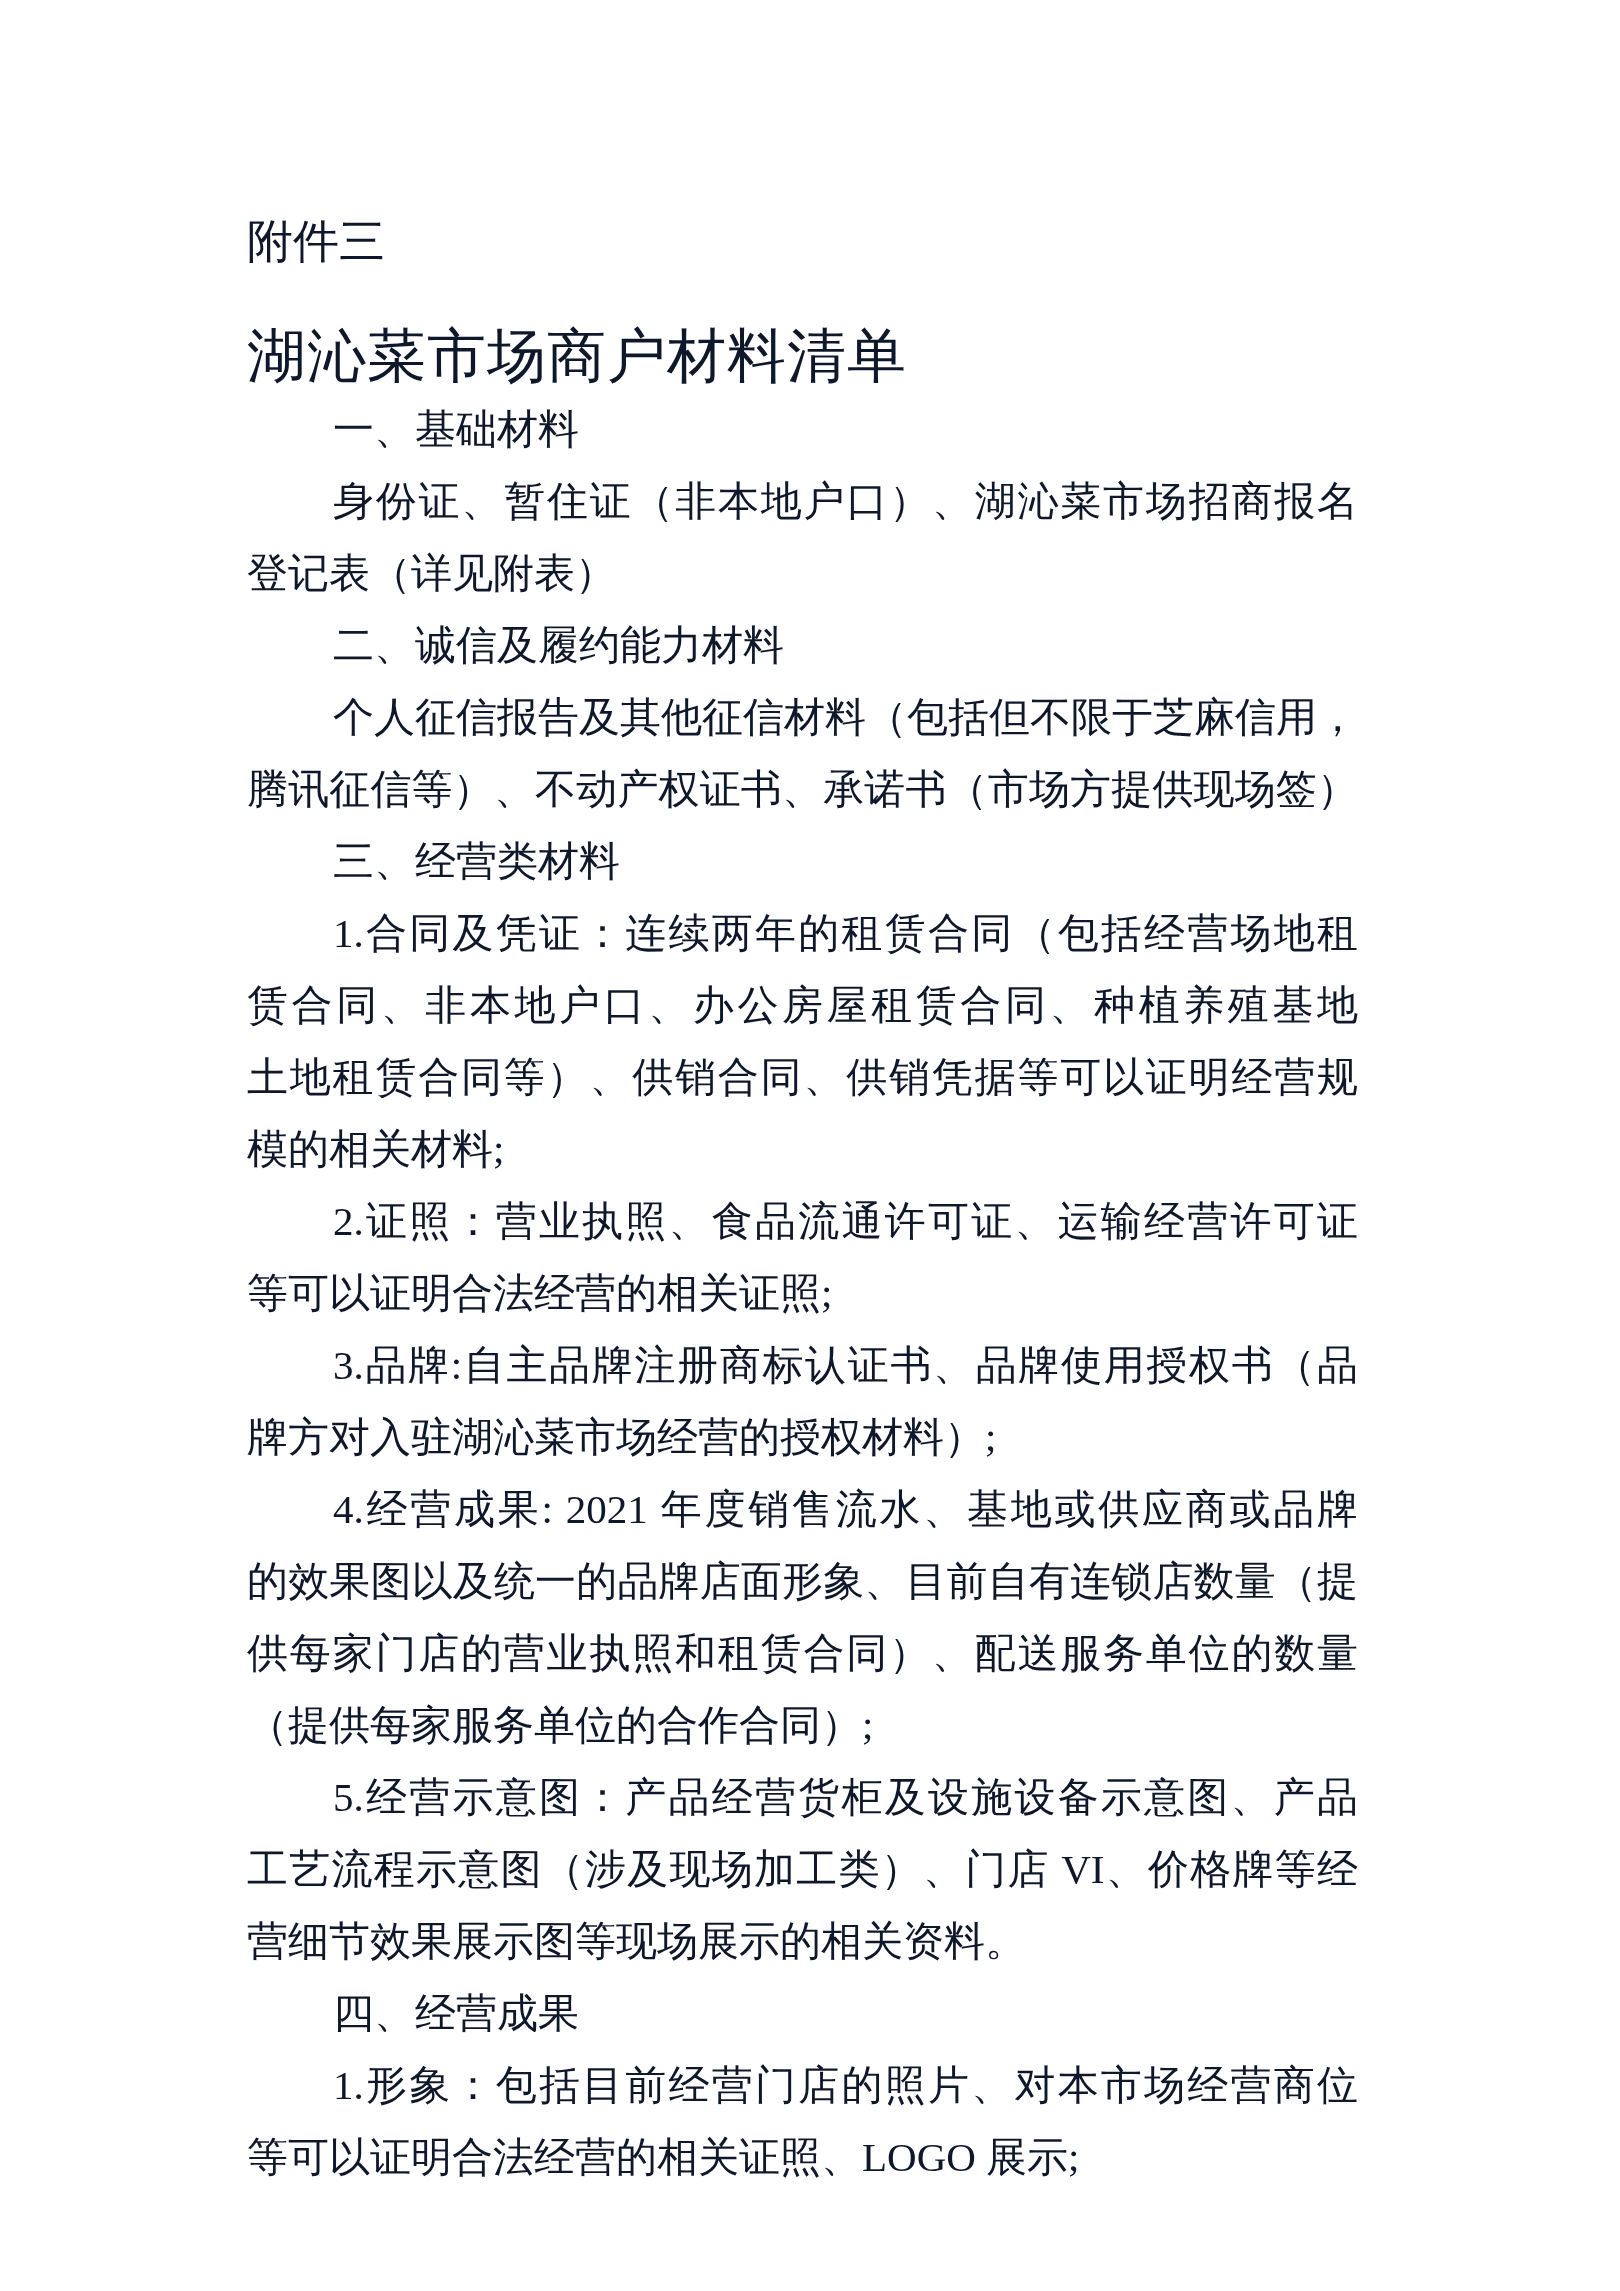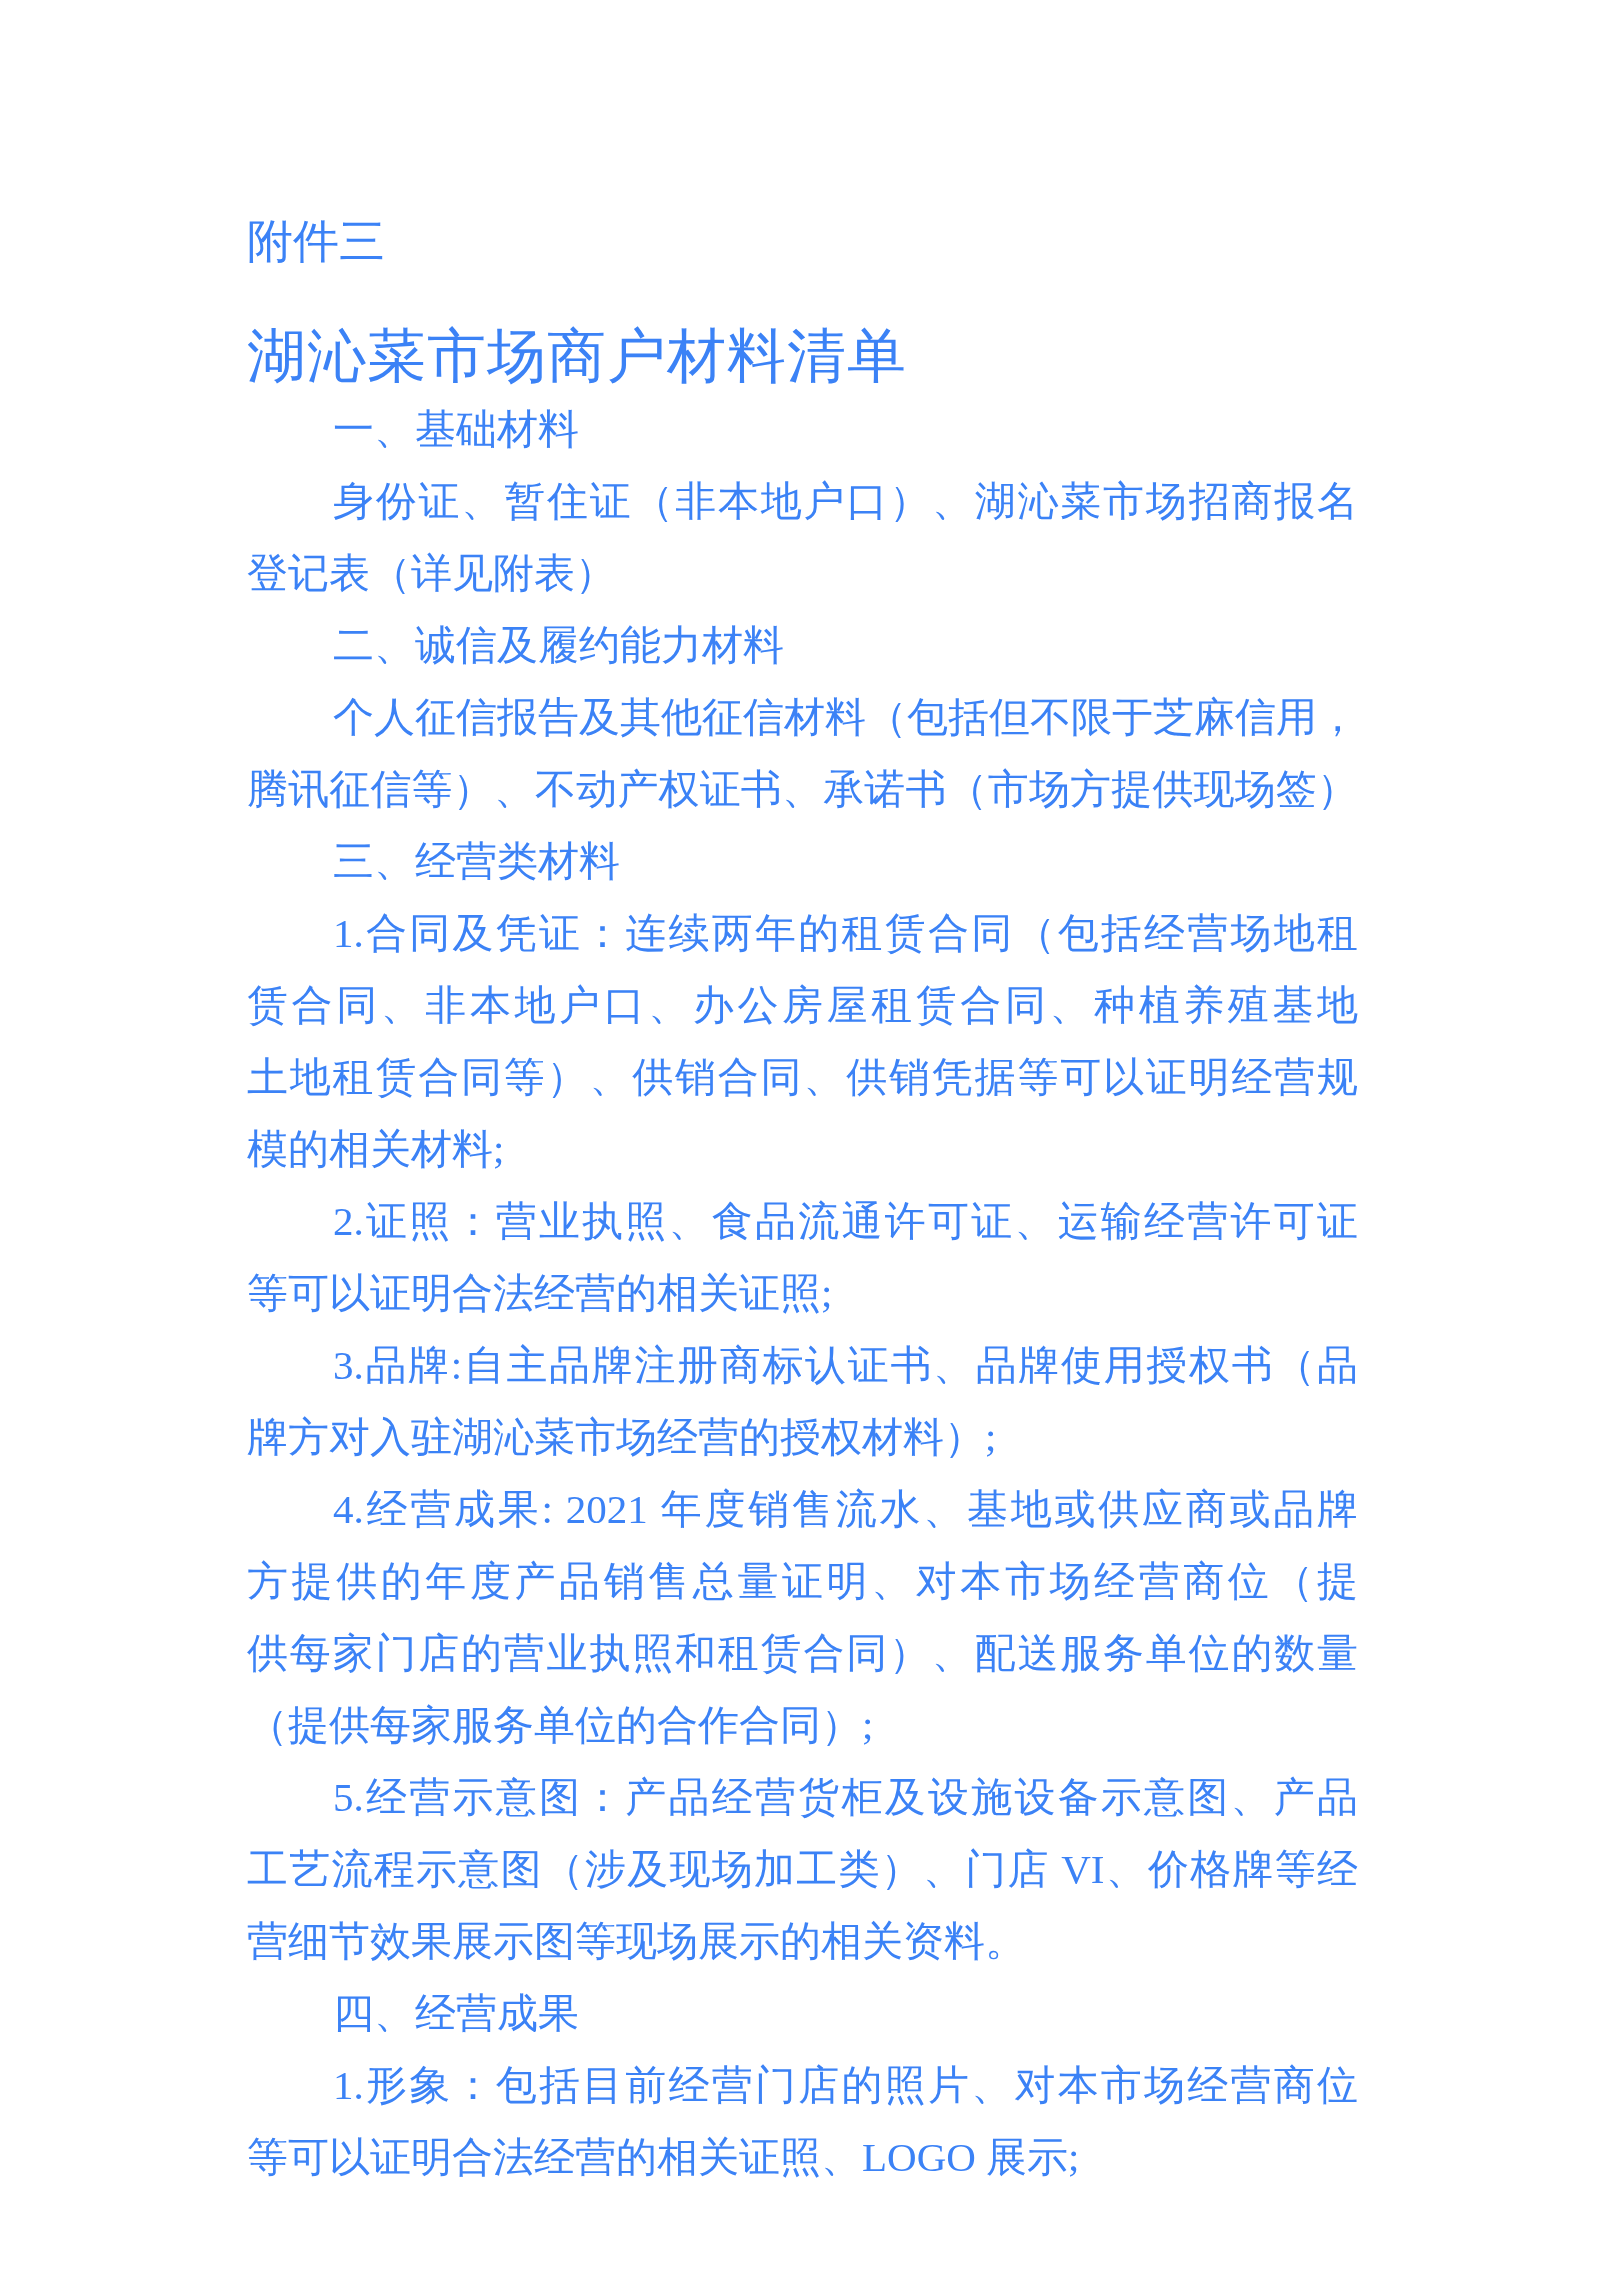--- a/index.html
+++ b/index.html
@@ -12,7 +12,7 @@
     width: 1620px;
     height: 2292px;
     background: #ffffff;
-    color: #3b82f6;
+    color: #0f172a;
     font-family: "Liberation Serif", "DejaVu Serif", serif;
     overflow: hidden;
   }

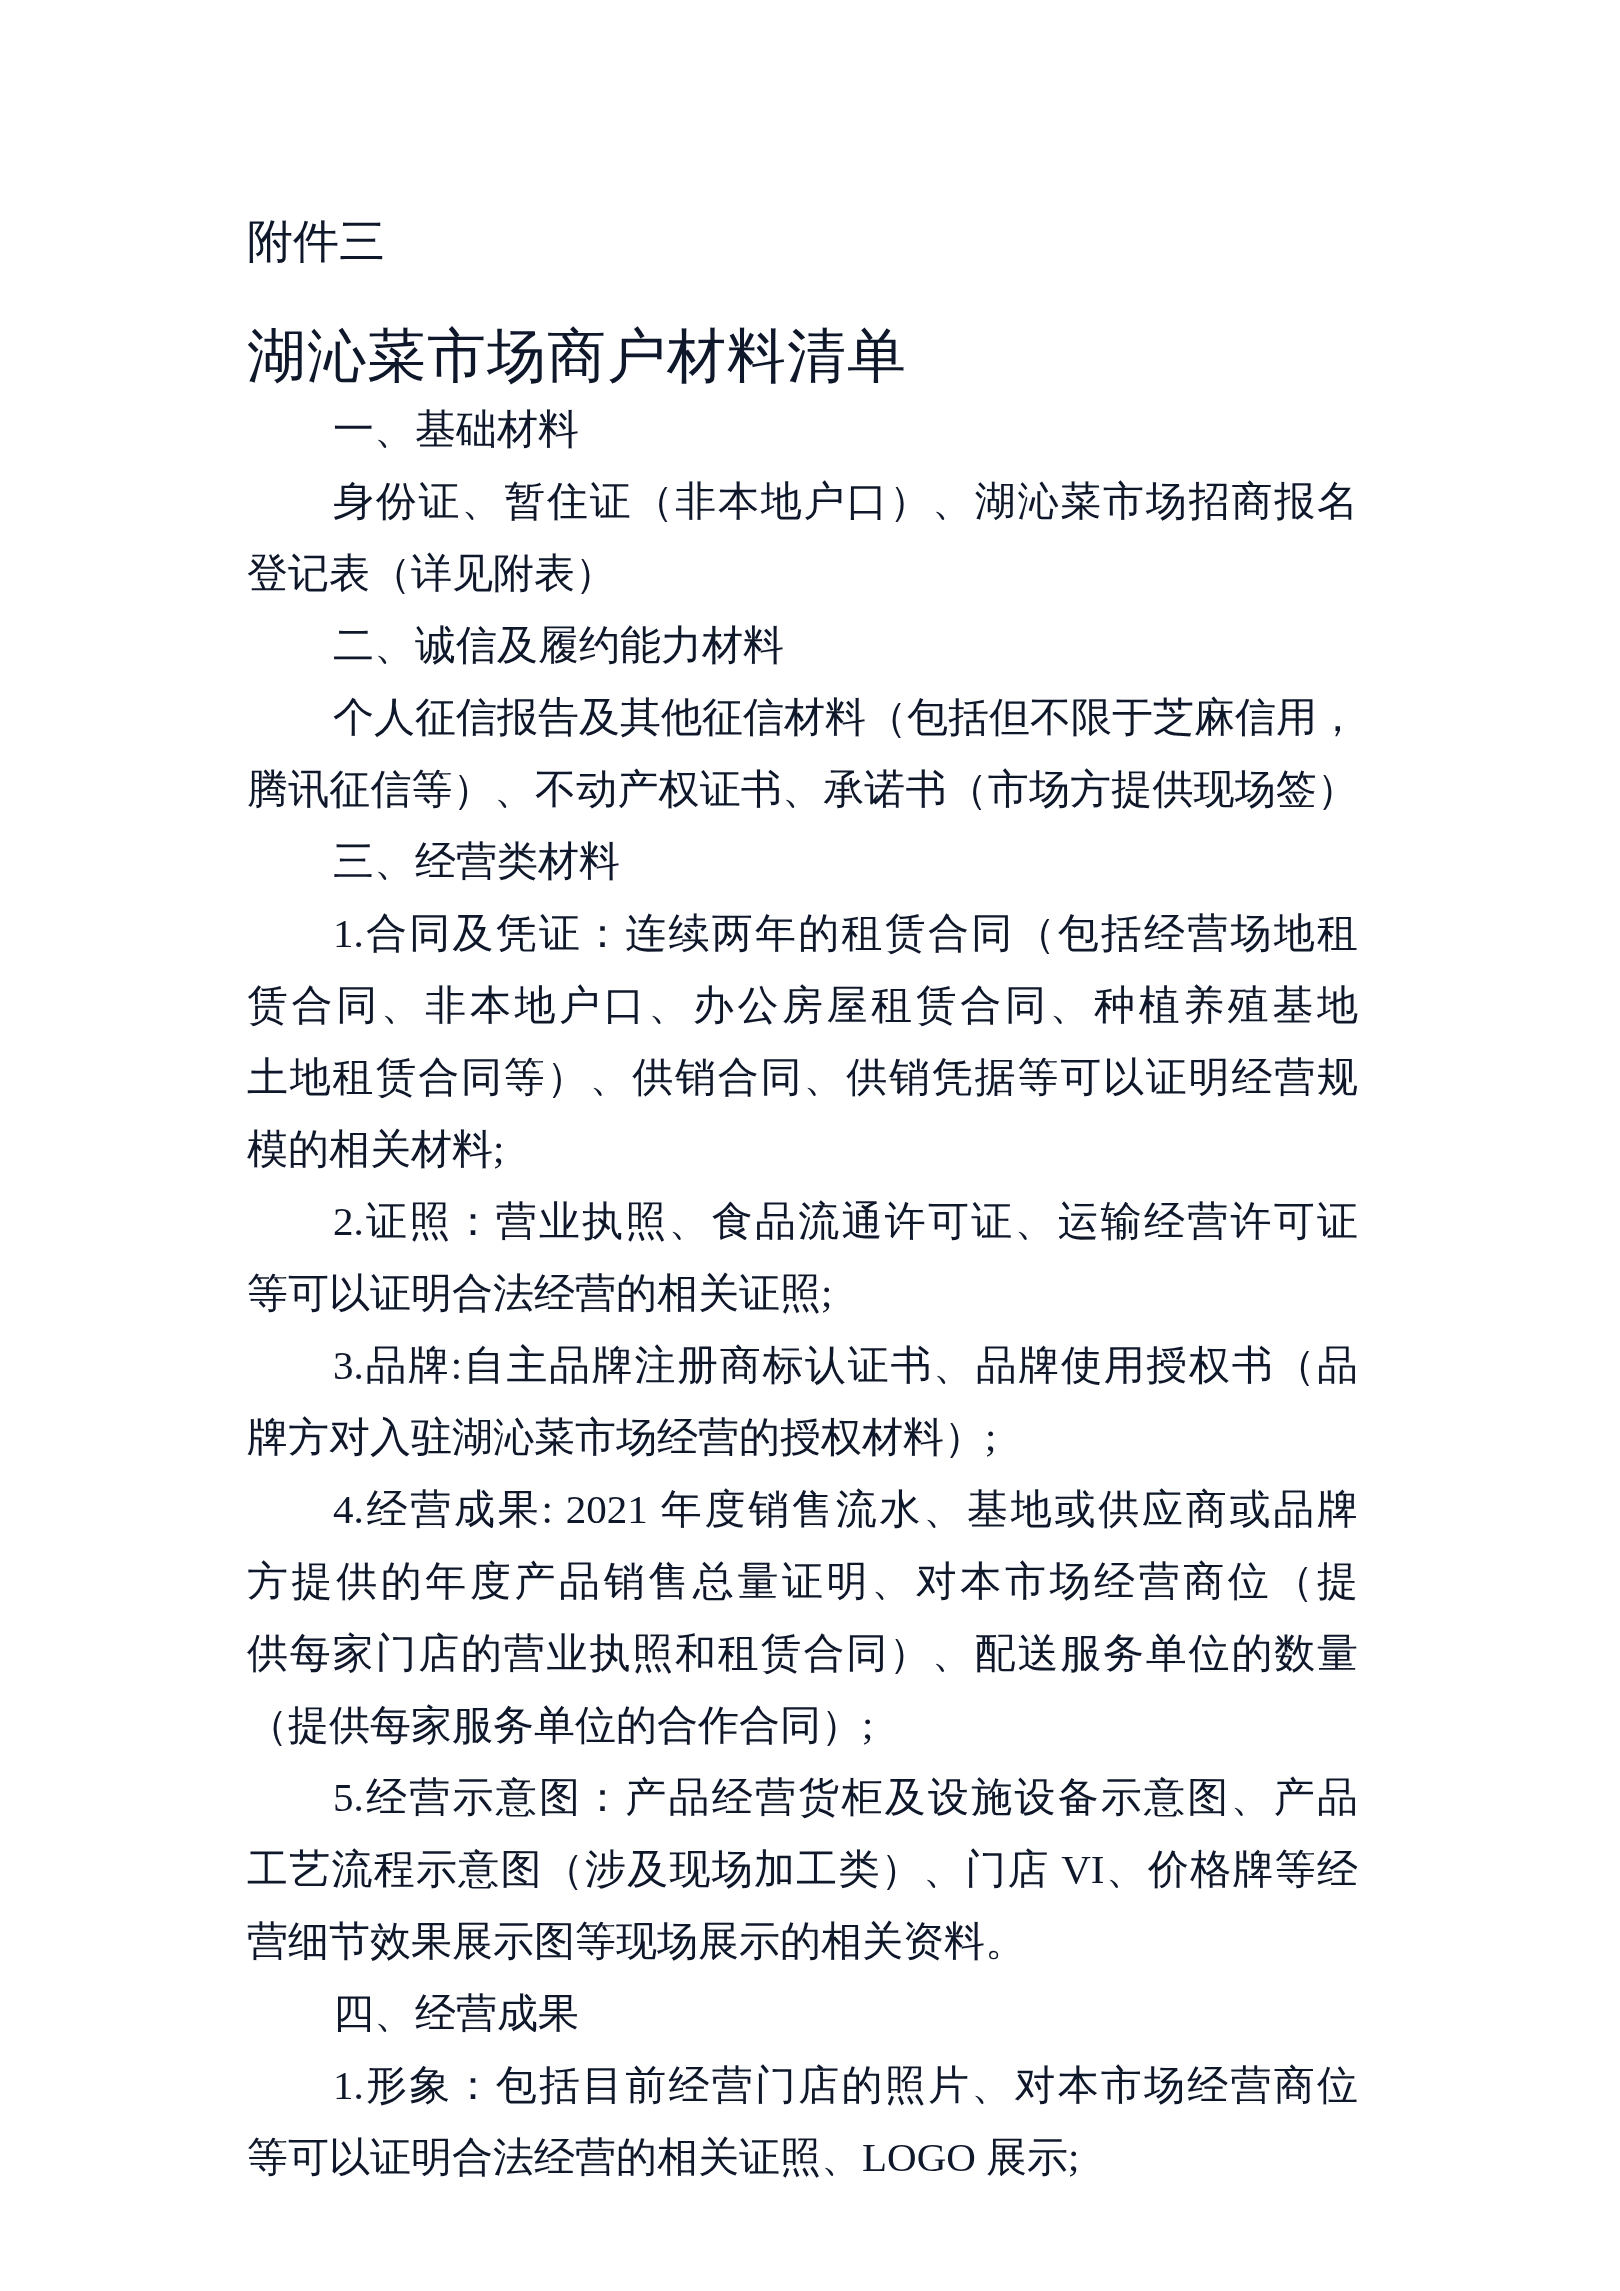--- a/index.html
+++ b/index.html
@@ -76,7 +76,7 @@
       <div class="line indent fill">3.品牌:自主品牌注册商标认证书、品牌使用授权书（品</div>
       <div class="line">牌方对入驻湖沁菜市场经营的授权材料）;</div>
       <div class="line indent fill">4.经营成果: 2021 年度销售流水、基地或供应商或品牌</div>
-      <div class="line fill">方提供的年度产品销售总量证明、对本市场经营商位（提</div>
+      <div class="line fill">的效果图以及统一的品牌店面形象、目前自有连锁店数量（提</div>
       <div class="line fill">供每家门店的营业执照和租赁合同）、配送服务单位的数量</div>
       <div class="line">（提供每家服务单位的合作合同）;</div>
       <div class="line indent fill">5.经营示意图：产品经营货柜及设施设备示意图、产品</div>

